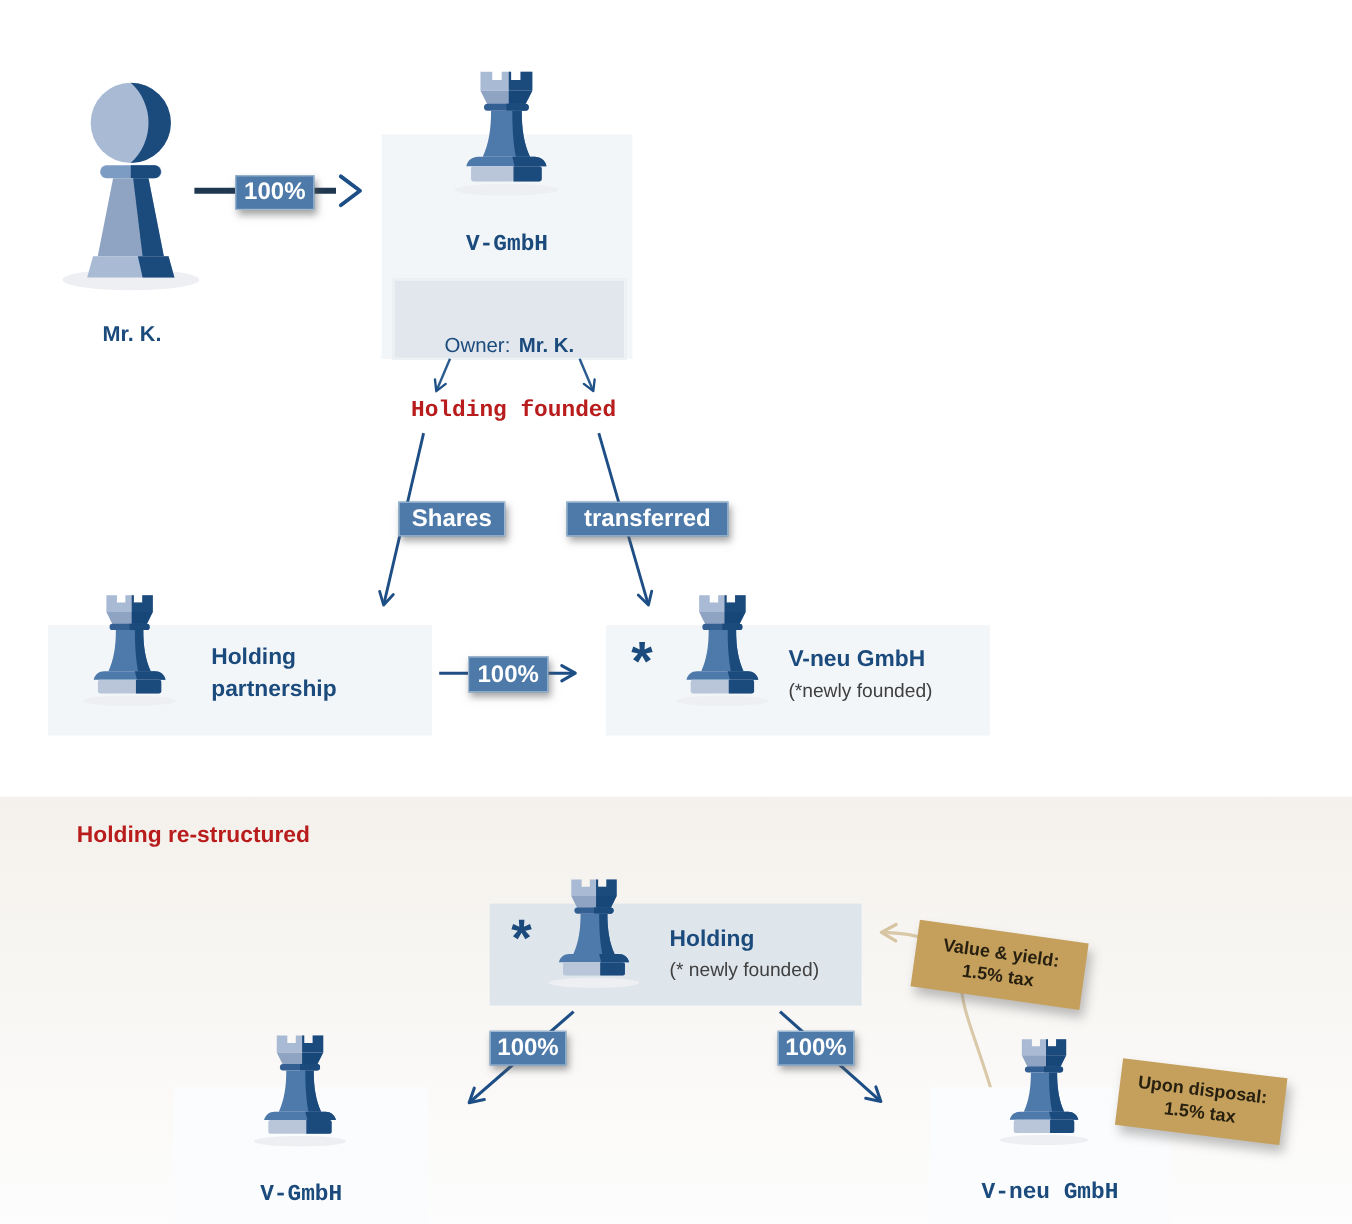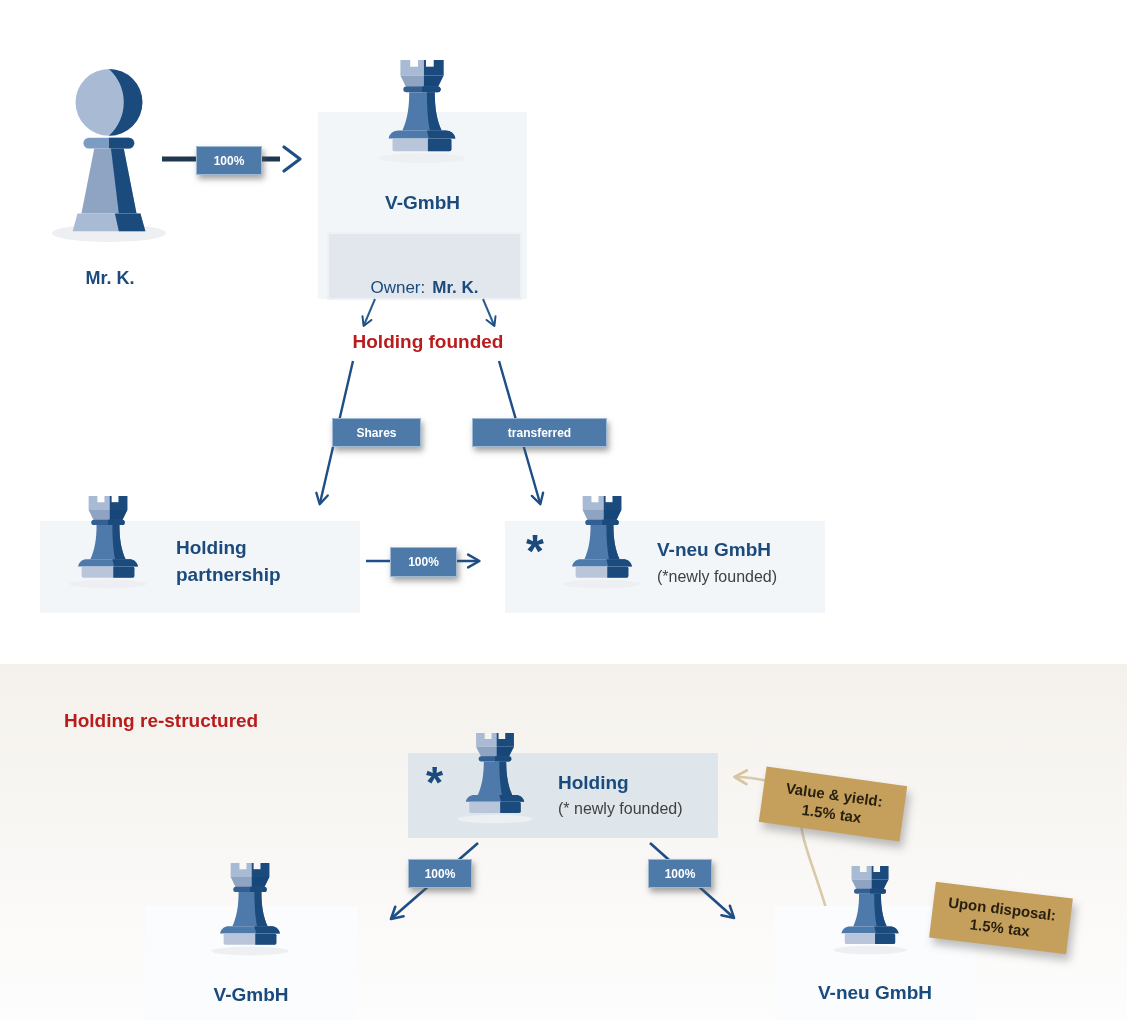--- a/index.html
+++ b/index.html
@@ -25,7 +25,7 @@
   .note-line{font-weight:400;font-size:16px;color:#404040;}
   .heading{position:absolute;color:#b91c1c;font-weight:700;font-size:19px;}
   .pct-badge{
-    position:absolute;background:#4d7aa9;color:#ffffff;font-weight:700;font-size:12px;
+    position:absolute;background:#4d7aa9;color:#ffffff;font-weight:700;font-size:20px;
     text-align:center;border:1px solid #9fb9d2;box-shadow:2px 4px 6px rgba(90,90,90,.55);
     display:flex;align-items:center;justify-content:center;
   }

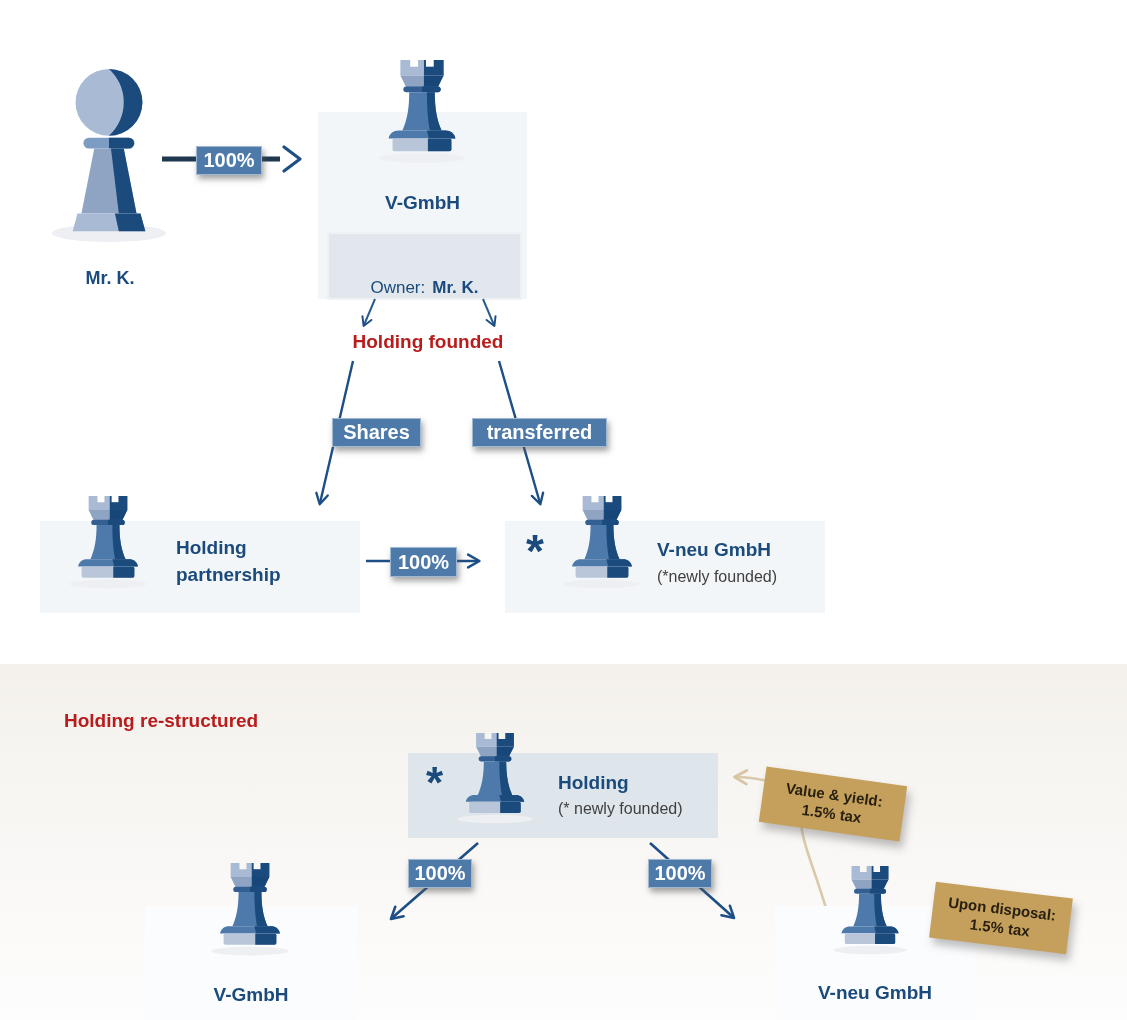--- a/index.html
+++ b/index.html
@@ -21,7 +21,7 @@
   }
   .owner-box b{font-weight:700;}
   .entity-name{position:absolute;color:#1b4a7c;font-weight:700;font-size:19px;}
-  .center{text-align:center;}
+  .center{text-align:center;font-family:Liberation Mono, monospace;}
   .note-line{font-weight:400;font-size:16px;color:#404040;}
   .heading{position:absolute;color:#b91c1c;font-weight:700;font-size:19px;}
   .pct-badge{

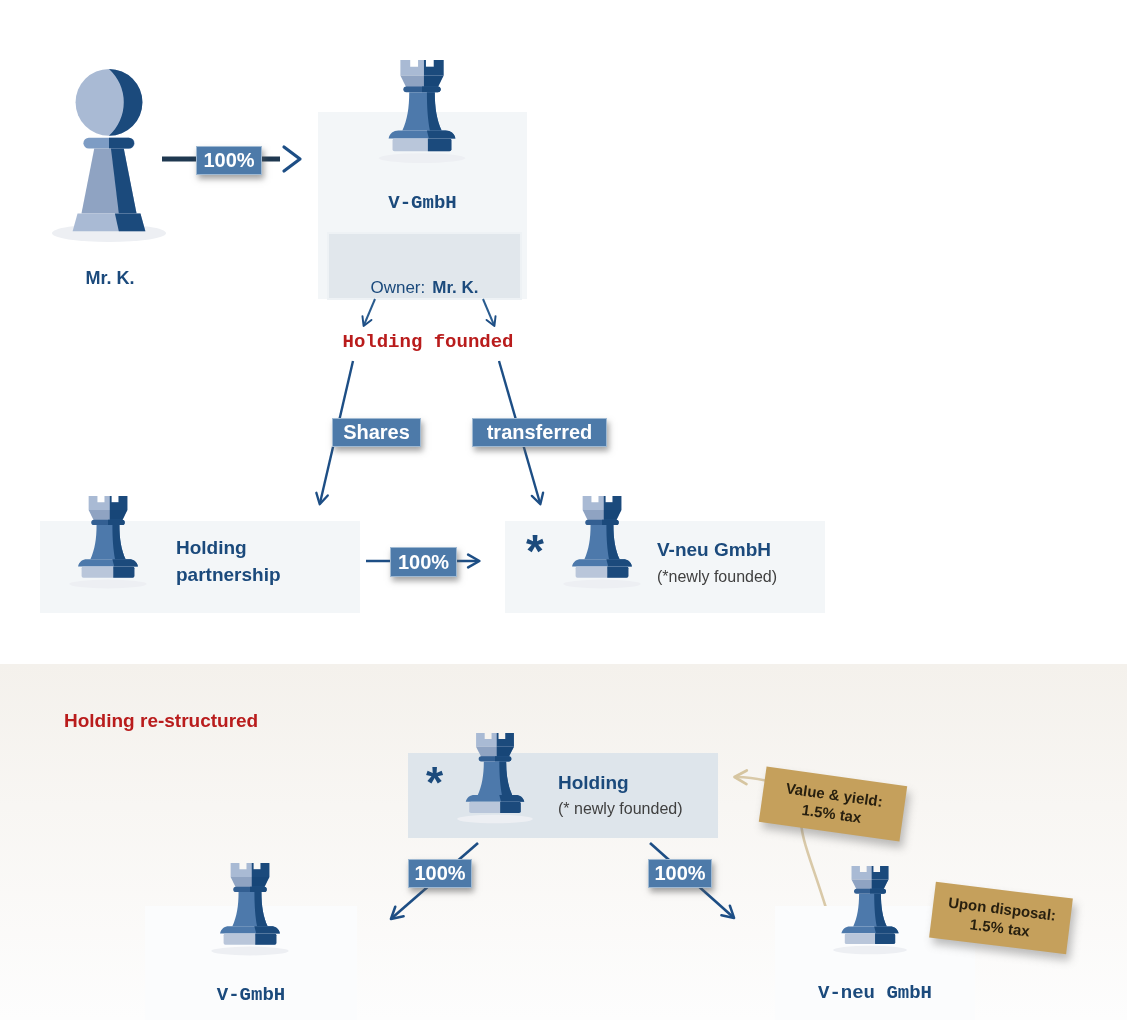--- a/index.html
+++ b/index.html
@@ -151,7 +151,7 @@
     <div class="note-line">(*newly founded)</div>
   </div>
 
-  <div class="heading" style="left:64px;top:710px;">Holding re-structured</div>
+  <div class="heading" style="left:64px;top:686px;">Holding re-structured</div>
 
   <div class="box holding-box" style="left:408px;top:753px;width:310px;height:85px;"></div>
   <div class="box bottom-co" style="left:145px;top:906px;width:212px;height:114px;"></div>

